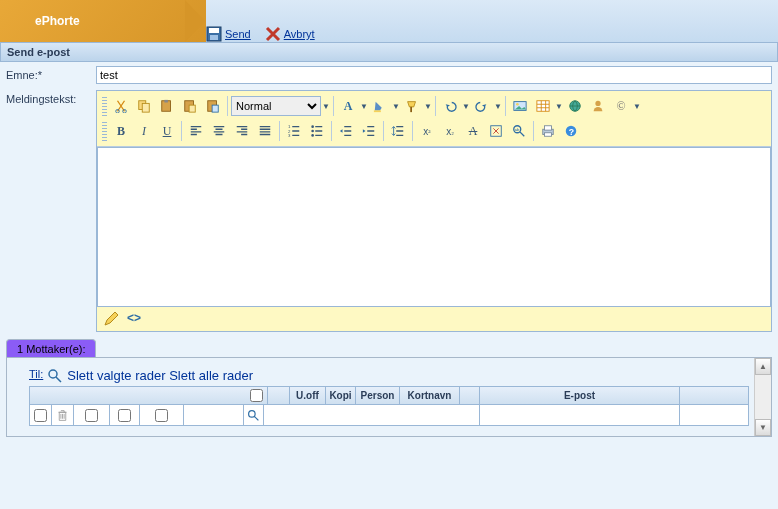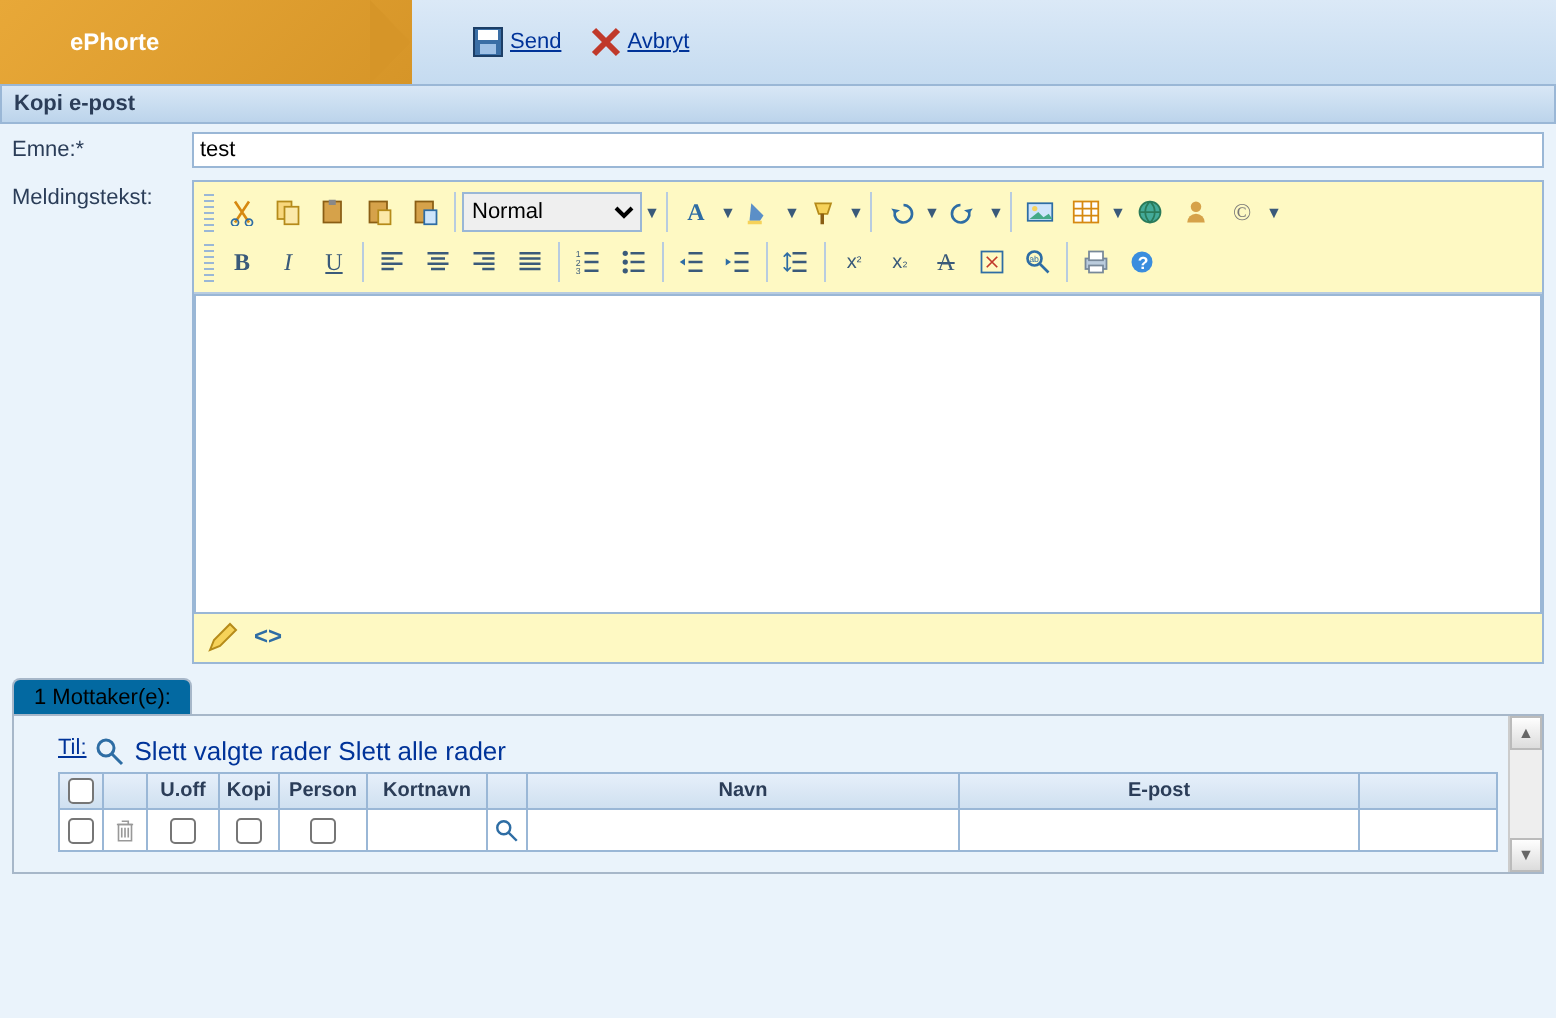--- a/index.html
+++ b/index.html
@@ -8,7 +8,7 @@
 .header { display: flex; align-items: stretch; height: 42px; background: linear-gradient(#dbe9f7,#c5dbf0); }
 .logo { width: 206px; background: linear-gradient(135deg,#e8a838,#d69528); color: #fff; font-size: 12px; font-weight: bold; display: flex; align-items: center; padding-left: 35px; position: relative; }
 .logo::after { content:""; position:absolute; right:-20px; top:0; border:21px solid transparent; border-left:20px solid #d69528; }
-.header-btns { display: flex; align-items: center; gap: 14px; padding-left: 30px; }
+.header-btns { display: flex; align-items: flex-end; gap: 14px; }
 .hbtn { display: flex; align-items: center; gap: 3px; cursor: pointer; color: #003399; }
 .hbtn span { text-decoration: underline; }
 .icon16 { width: 16px; height: 16px; display: inline-block; }

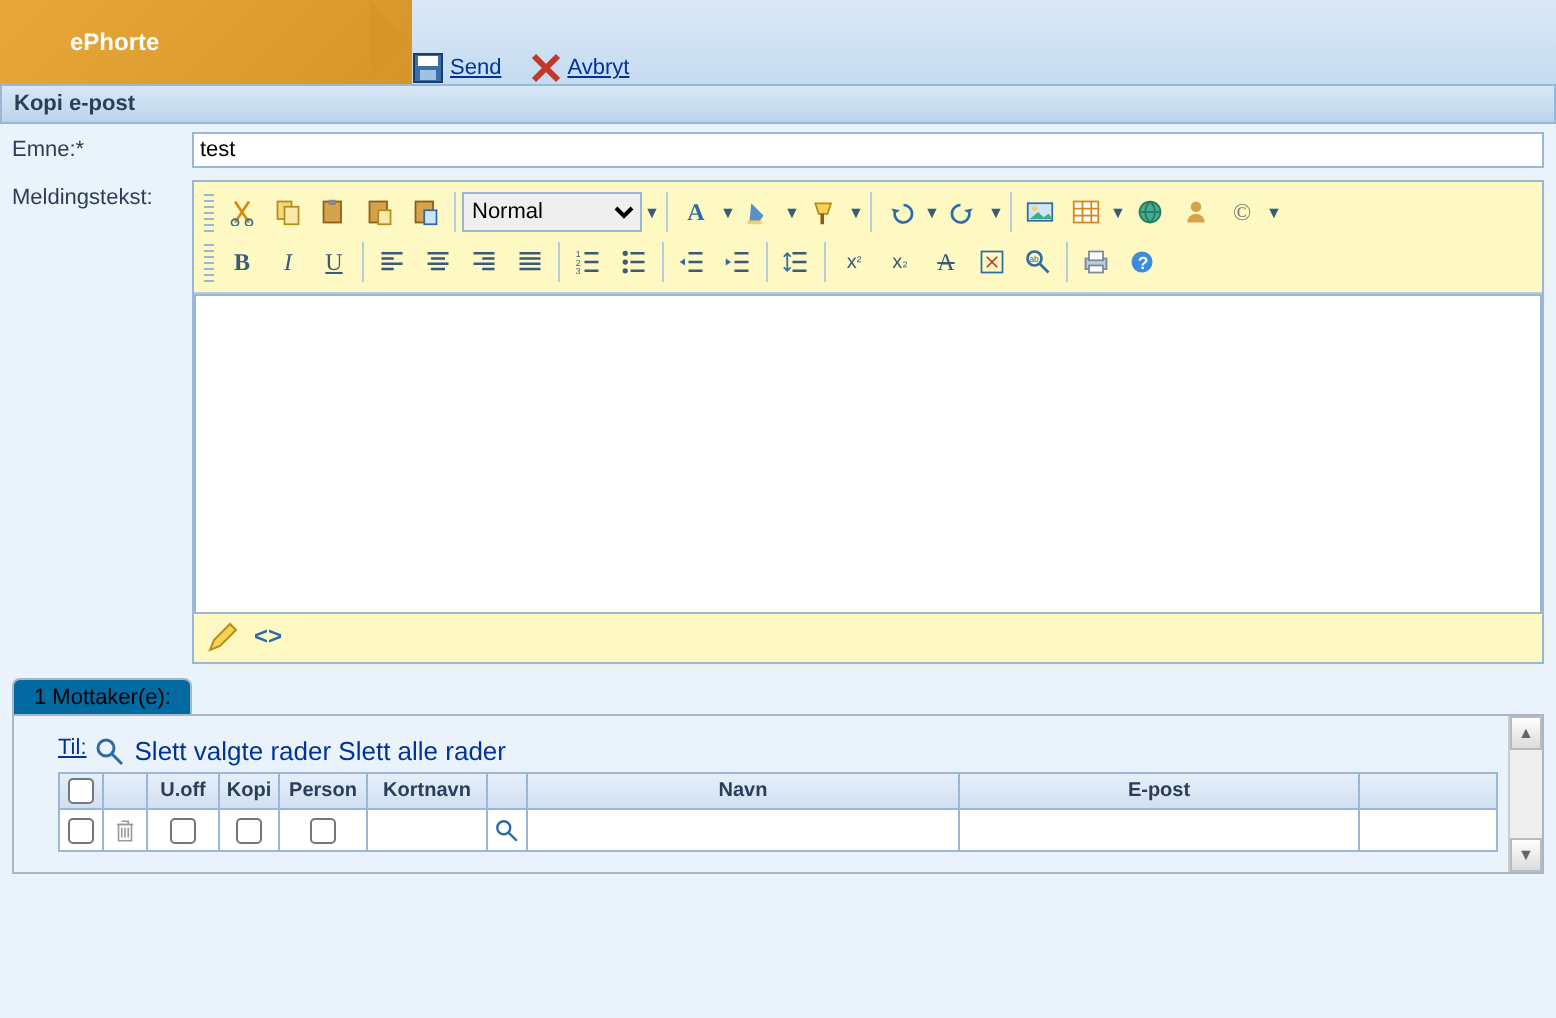--- a/index.html
+++ b/index.html
@@ -91,7 +91,7 @@
   </div>
 </div>
 
-<div class="section-title">Kopi e-post</div>
+<div class="section-title">Send e-post</div>
 
 <div class="form-row">
   <div class="flabel">Emne:*</div>

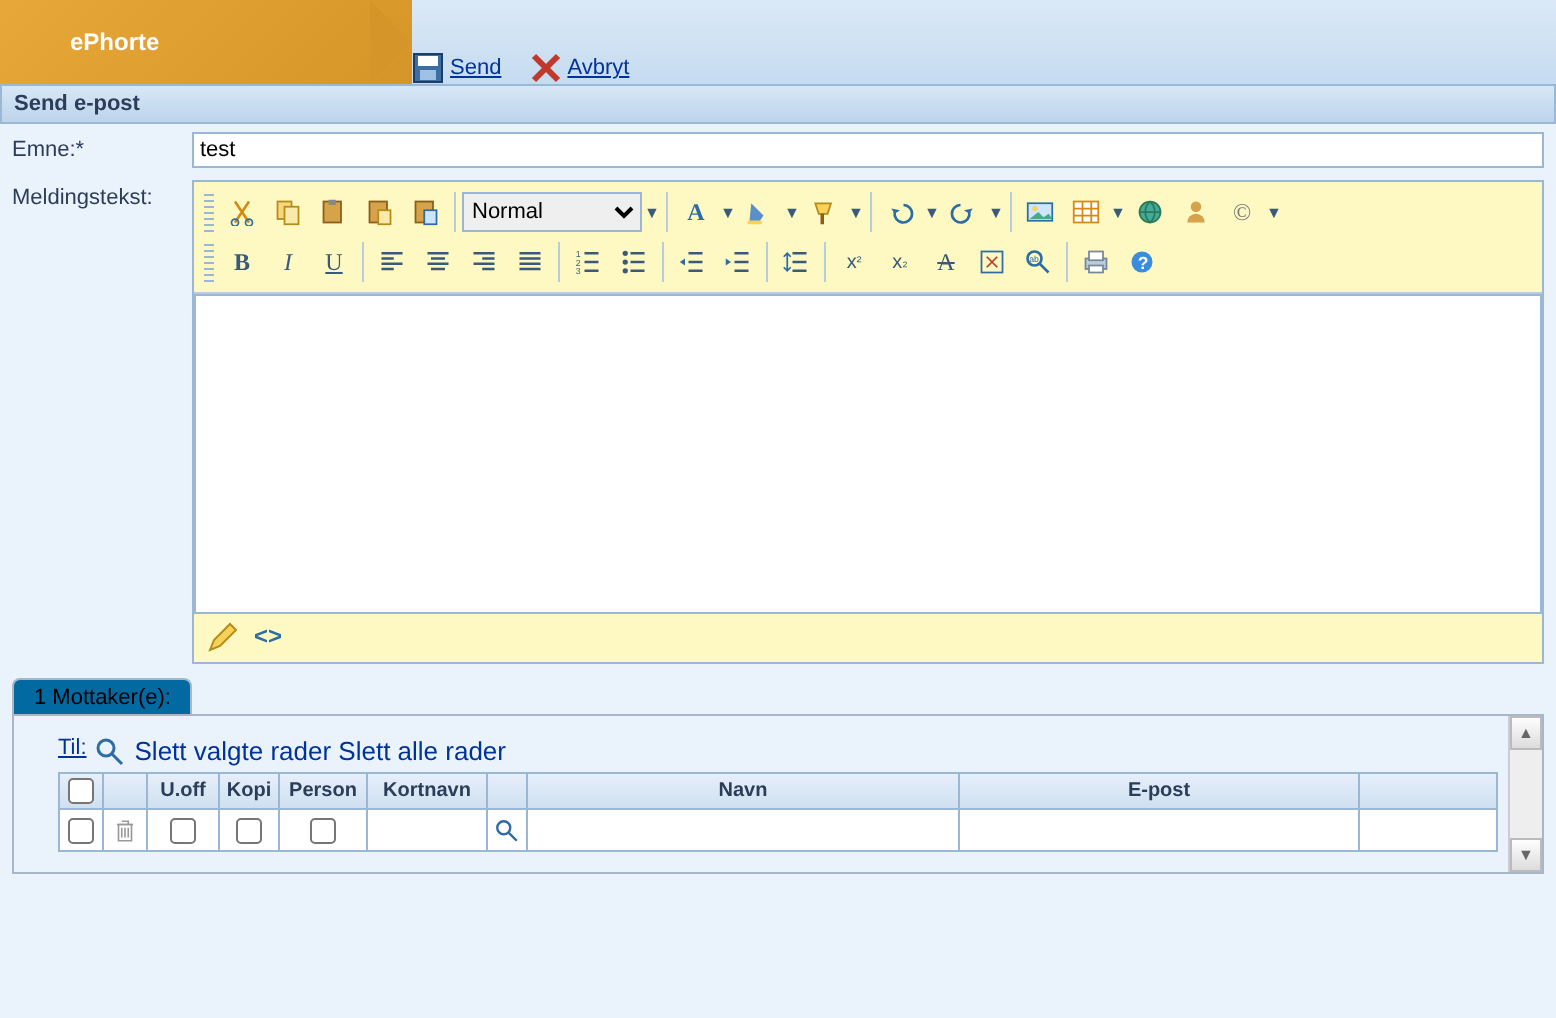--- a/index.html
+++ b/index.html
@@ -32,7 +32,7 @@
 .editor-footer { padding: 4px 6px; display: flex; gap: 8px; }
 
 .tab-container { padding: 4px 6px 0 6px; }
-.tab { display: inline-block; background: #0369a1; border: 1px solid #a7b7c9; border-bottom: none; border-radius: 4px 4px 0 0; padding: 3px 10px; font-size: 11px; position: relative; top: 1px; }
+.tab { display: inline-block; background: #8b5cf6; border: 1px solid #a7b7c9; border-bottom: none; border-radius: 4px 4px 0 0; padding: 3px 10px; font-size: 11px; position: relative; top: 1px; }
 .tab-body { border: 1px solid #a7b7c9; background: #eaf3fb; padding: 10px 22px 10px 22px; position:relative; }
 
 .scroll { position:absolute; right:0; top:0; bottom:0; width:17px; background:#eee; border-left:1px solid #ccc; }

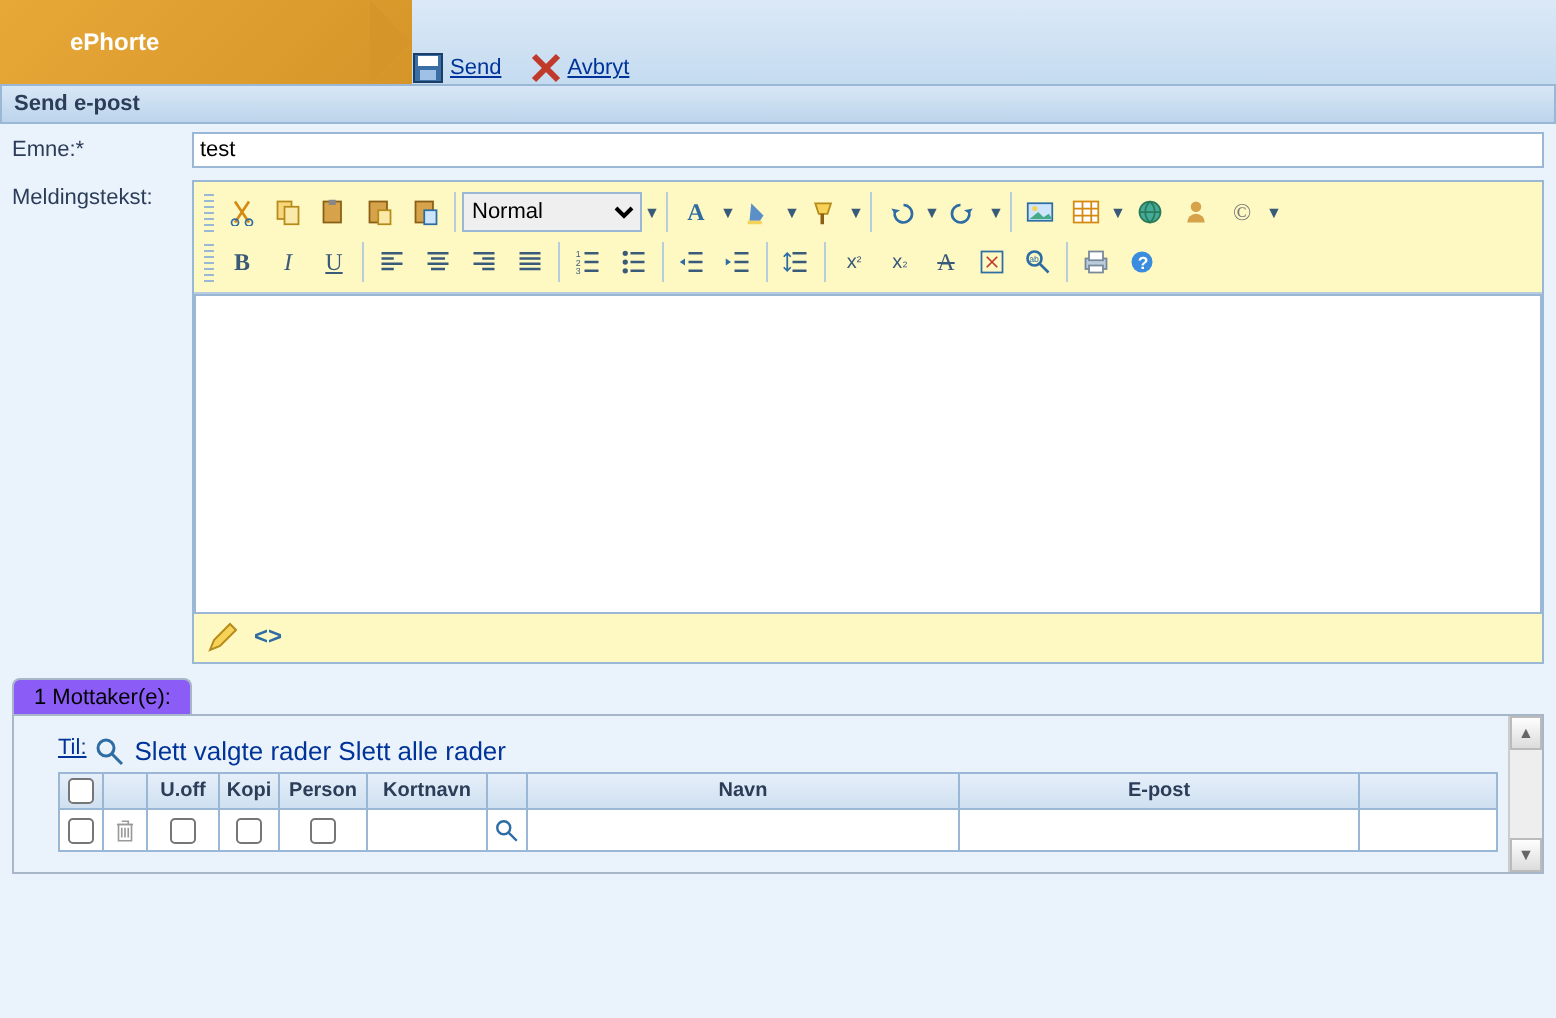--- a/index.html
+++ b/index.html
@@ -341,7 +341,6 @@
         <div class="gh c-pers">Person</div>
         <div class="gh c-kort">Kortnavn</div>
         <div class="gh c-srch"></div>
-        <div class="gh c-navn">Navn</div>
         <div class="gh c-epost">E-post</div>
         <div class="gh c-empty"></div>
       </div>

